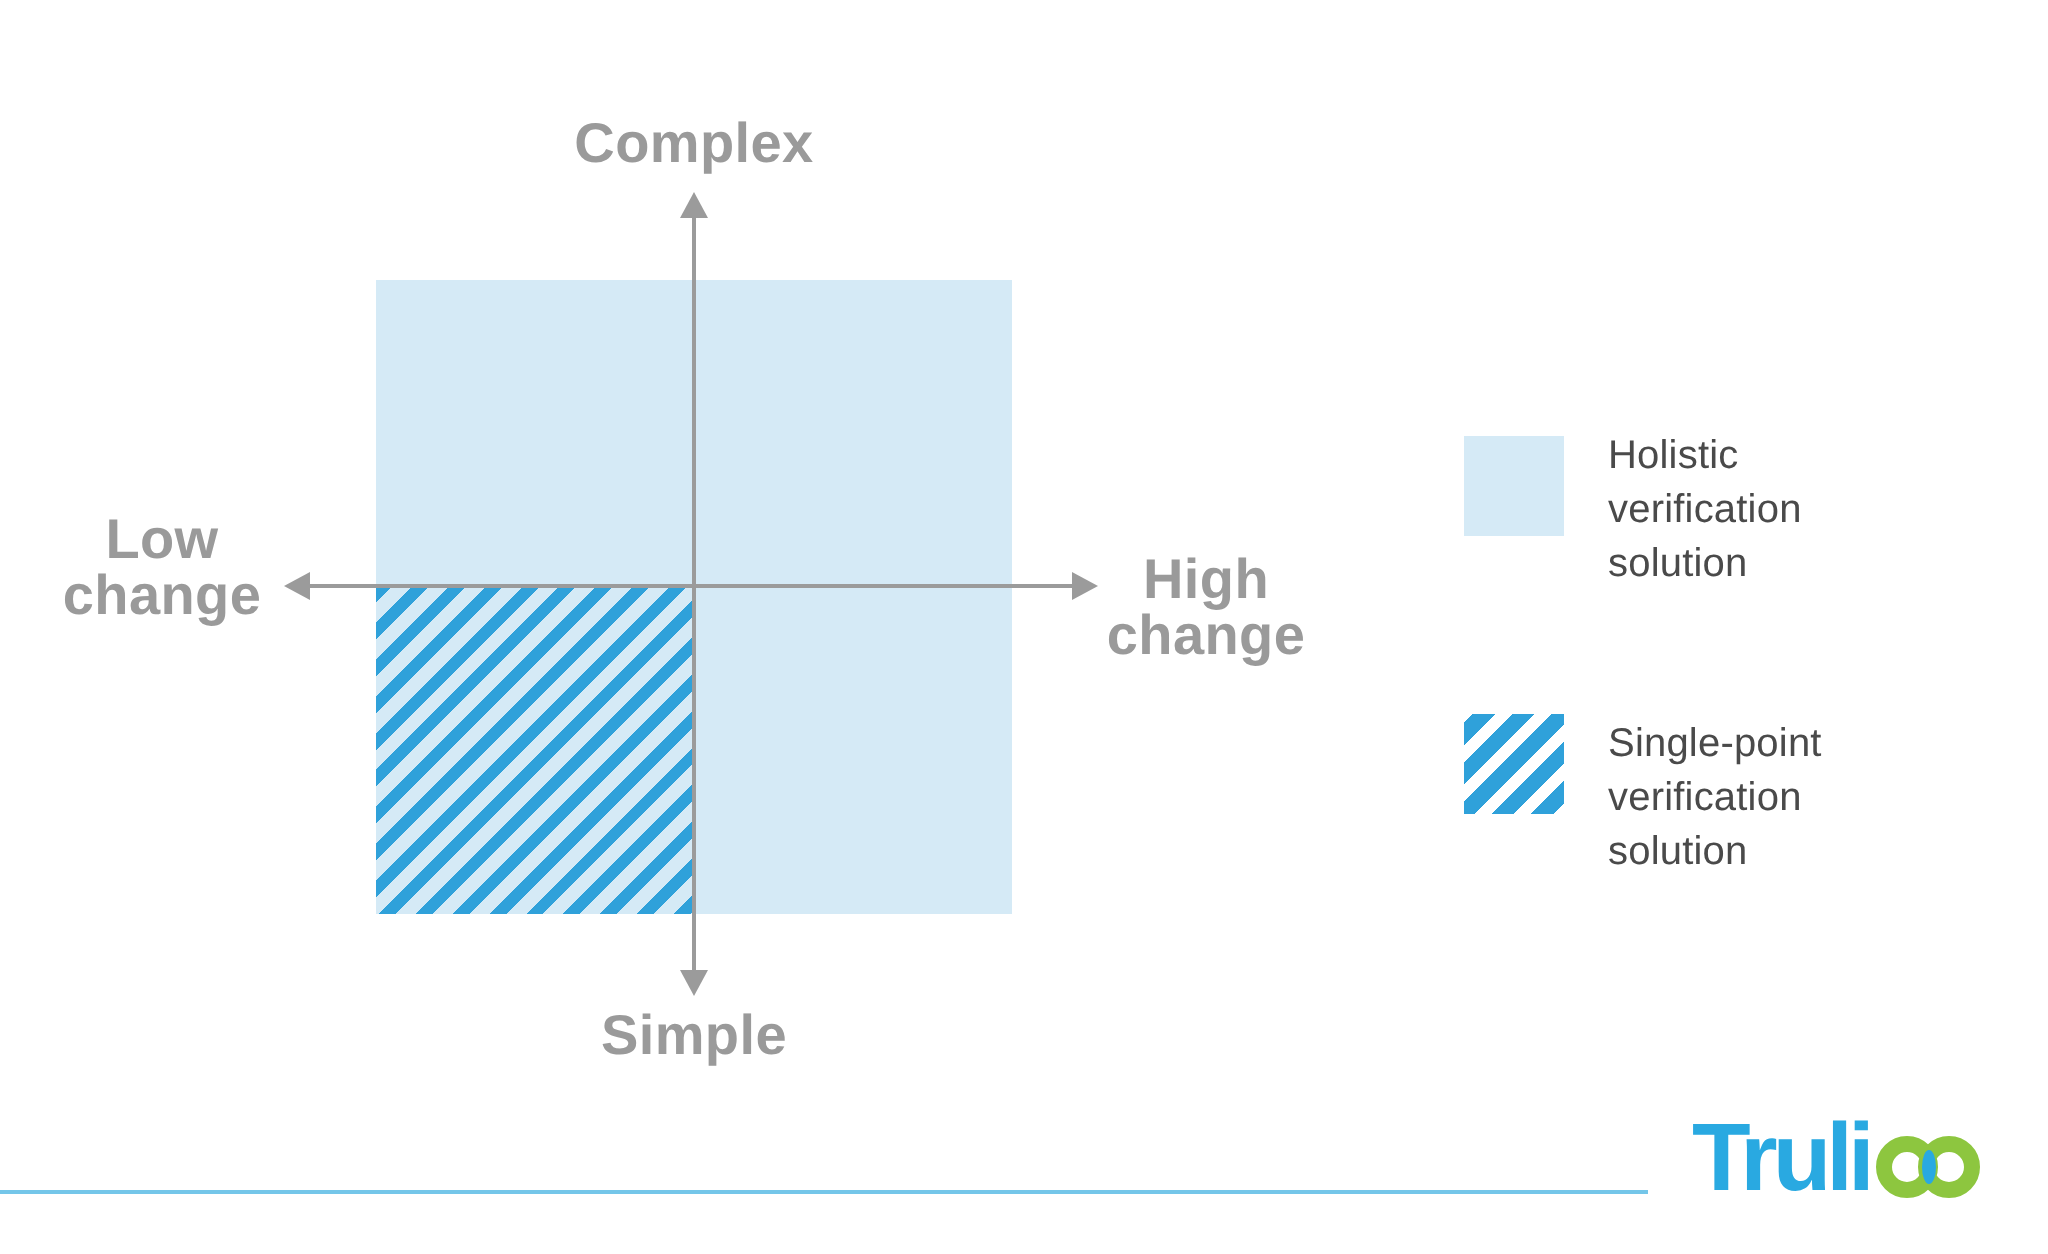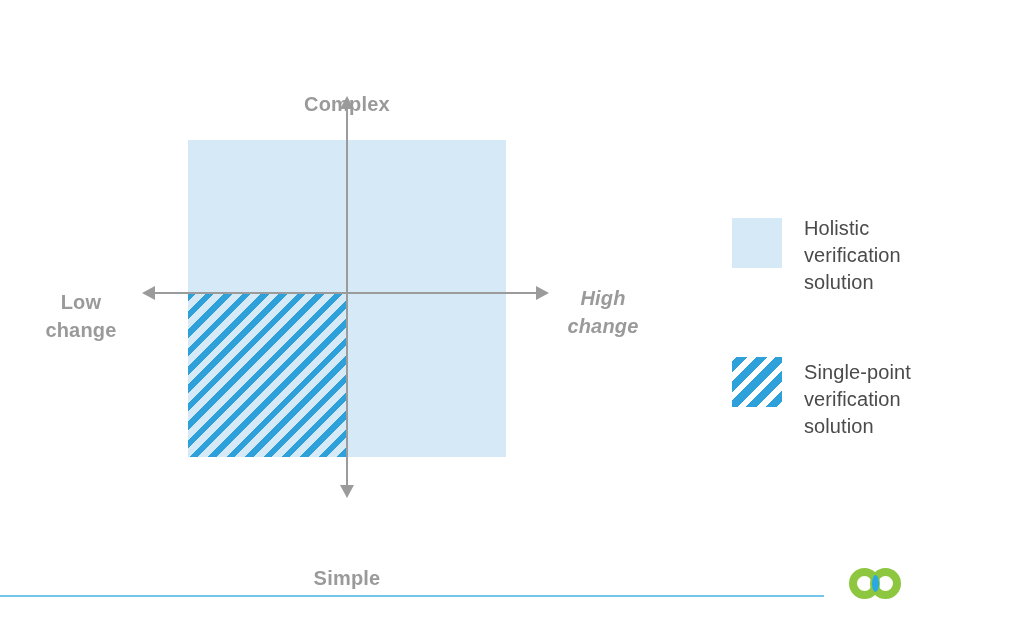--- a/index.html
+++ b/index.html
@@ -56,11 +56,10 @@
     position: absolute;
     color: #9a9a9a;
     font-weight: bold;
-    font-size: 20px;
+    font-size: 28px;
     text-align: center;
     line-height: 28px;
     letter-spacing: 0.2px;
-    margin-top: 32px;
   }
   .label-top    { left: 247px; top: 58px;  width: 200px; }
   .label-bottom { left: 247px; top: 532px; width: 200px; }

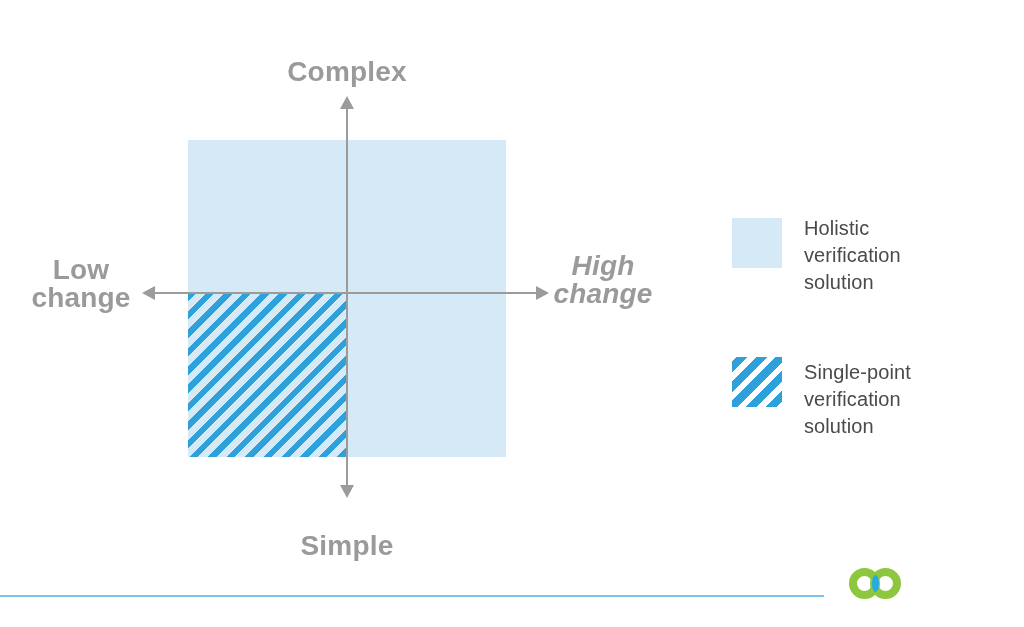--- a/index.html
+++ b/index.html
@@ -64,7 +64,7 @@
   .label-top    { left: 247px; top: 58px;  width: 200px; }
   .label-bottom { left: 247px; top: 532px; width: 200px; }
   .label-left   { left: 11px;  top: 256px; width: 140px; }
-  .label-right  { left: 533px; top: 252px; width: 140px; font-style: italic; }
+  .label-right  { left: 533px; top: 276px; width: 140px; }
 
   
   .legend-swatch {

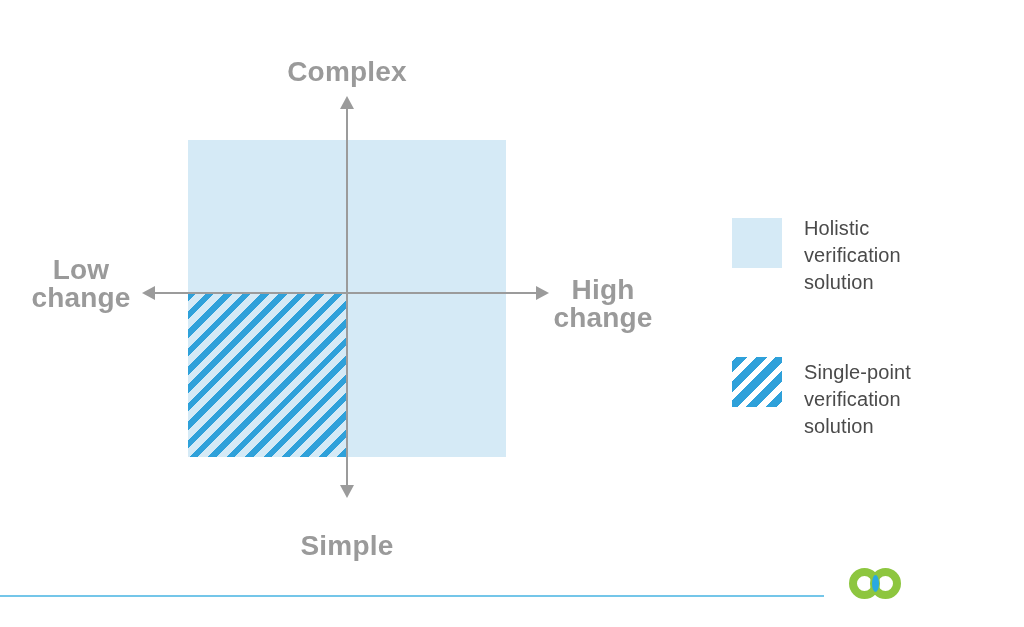--- a/index.html
+++ b/index.html
@@ -62,7 +62,7 @@
     letter-spacing: 0.2px;
   }
   .label-top    { left: 247px; top: 58px;  width: 200px; }
-  .label-bottom { left: 247px; top: 532px; width: 200px; }
+  .label-bottom { left: 247px; top: 504px; width: 200px; }
   .label-left   { left: 11px;  top: 256px; width: 140px; }
   .label-right  { left: 533px; top: 276px; width: 140px; }
 

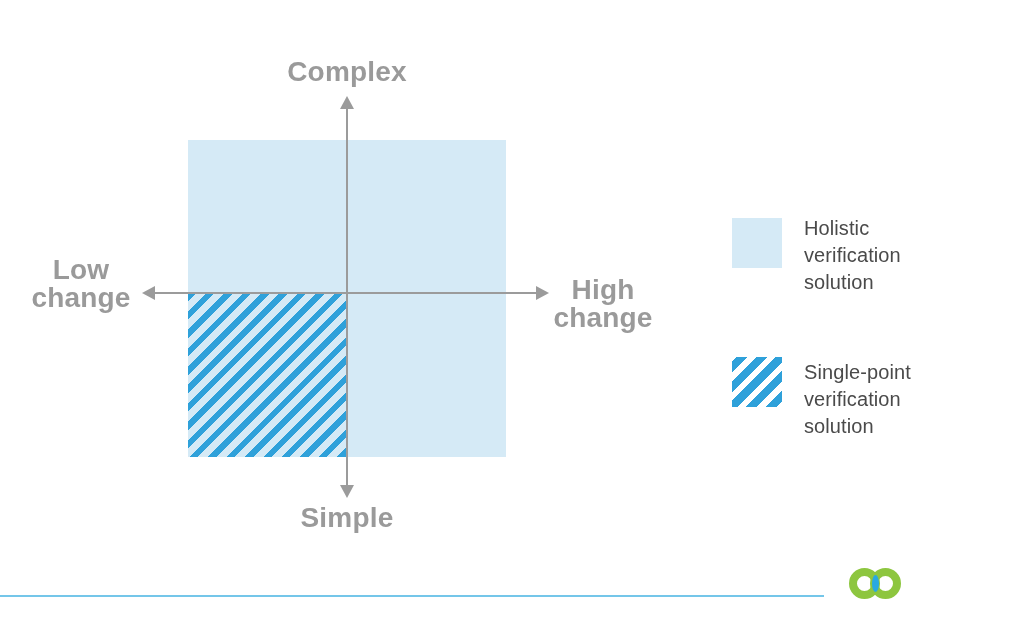--- a/index.html
+++ b/index.html
@@ -165,6 +165,7 @@
   <div class="footer-rule"></div>
 
   <div class="logo">
+    <span class="logo-word">Truli</span>
     <span class="logo-rings" title="oo">
       <span class="logo-ring first"></span>
       <span class="logo-ring second"></span>

